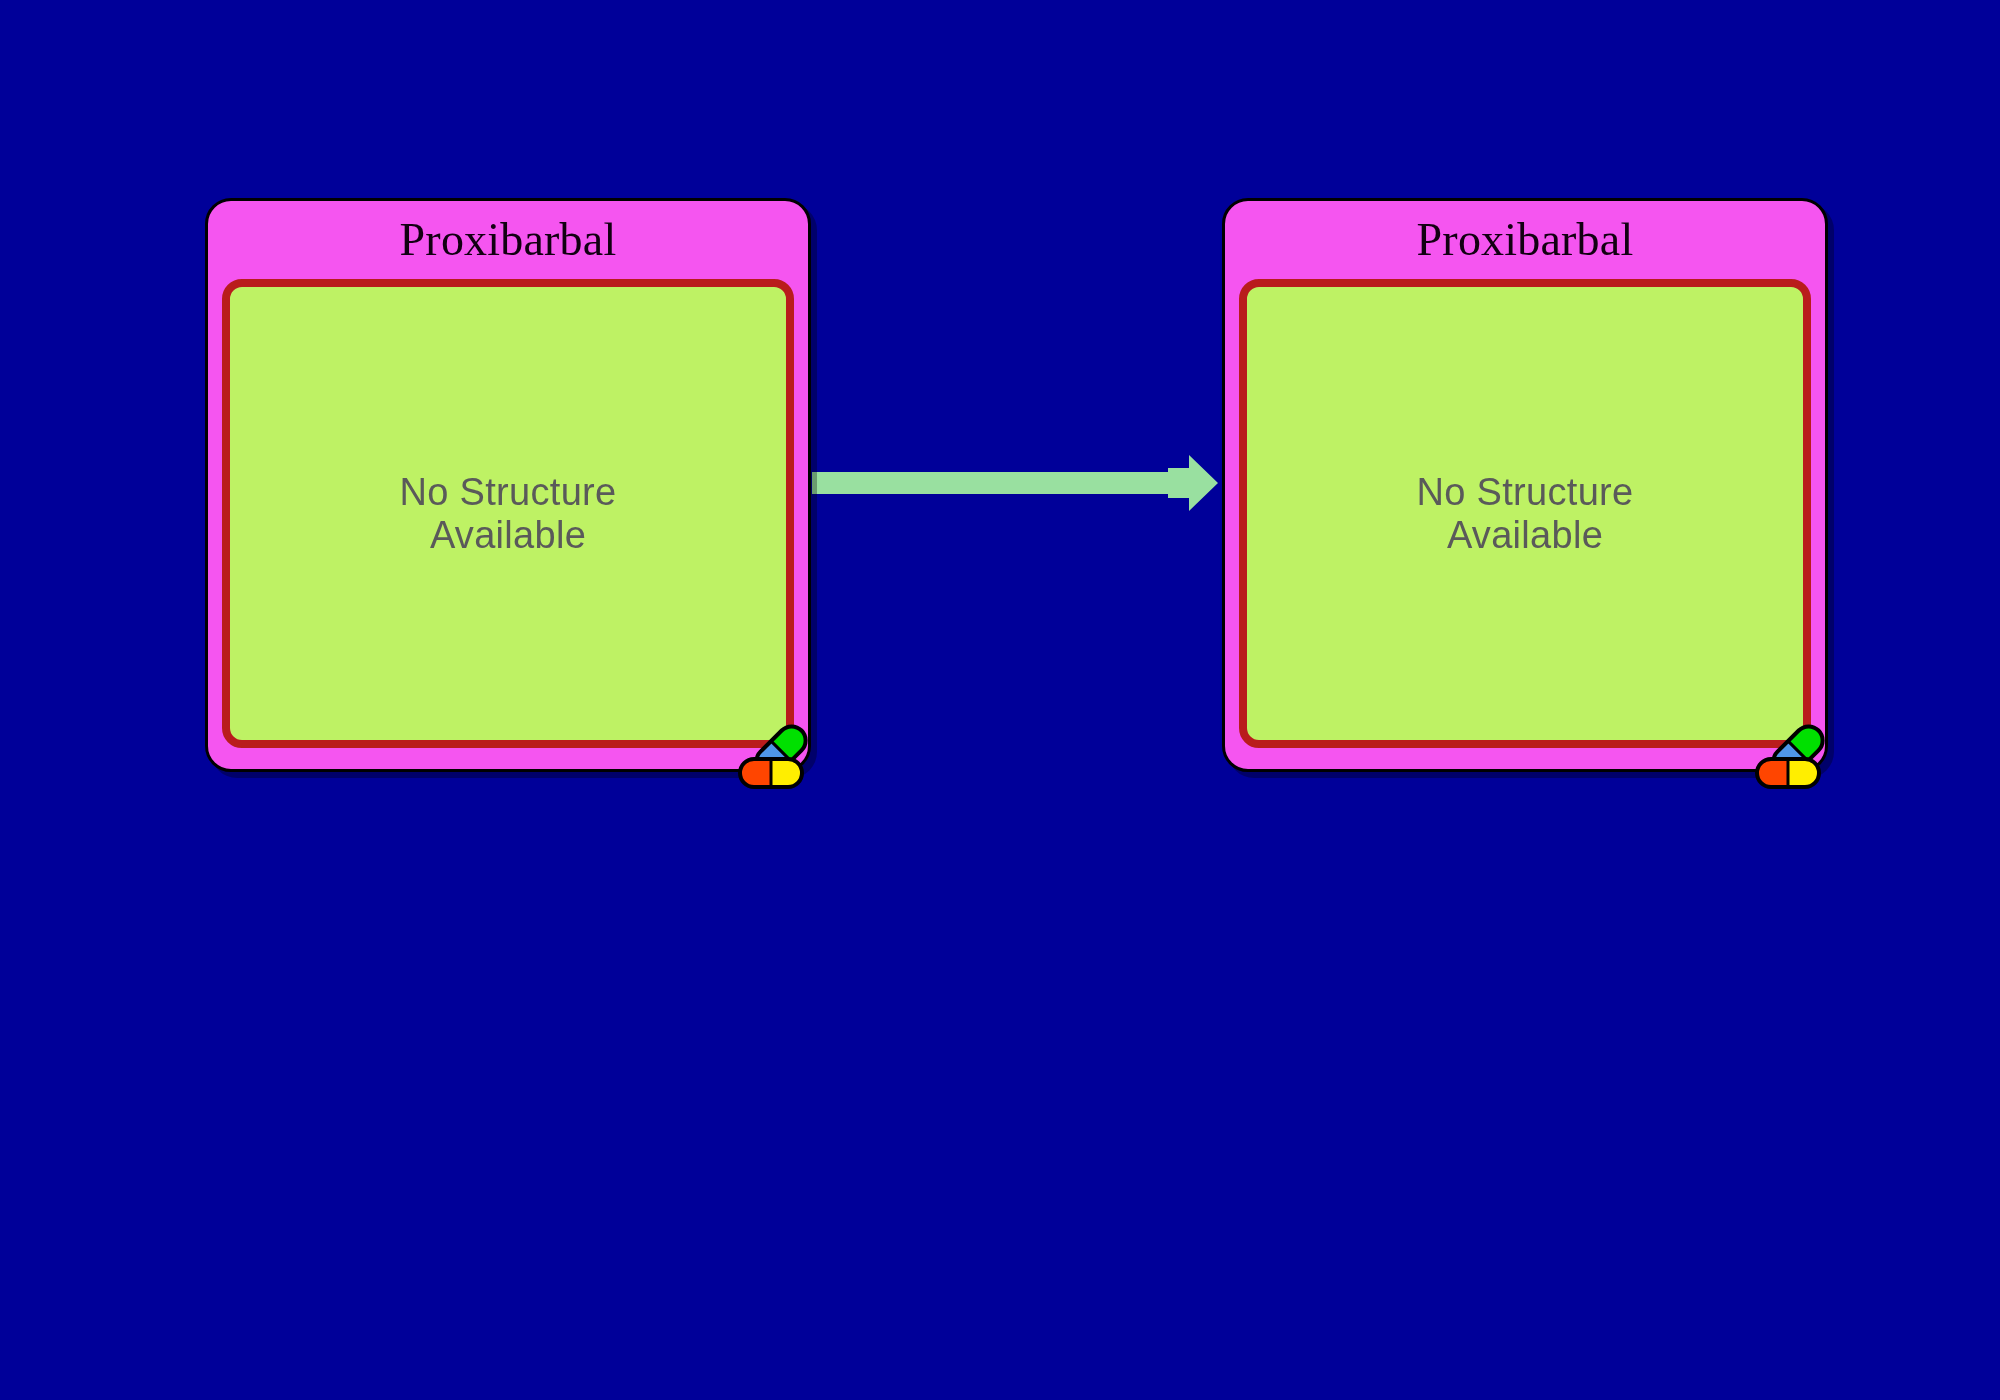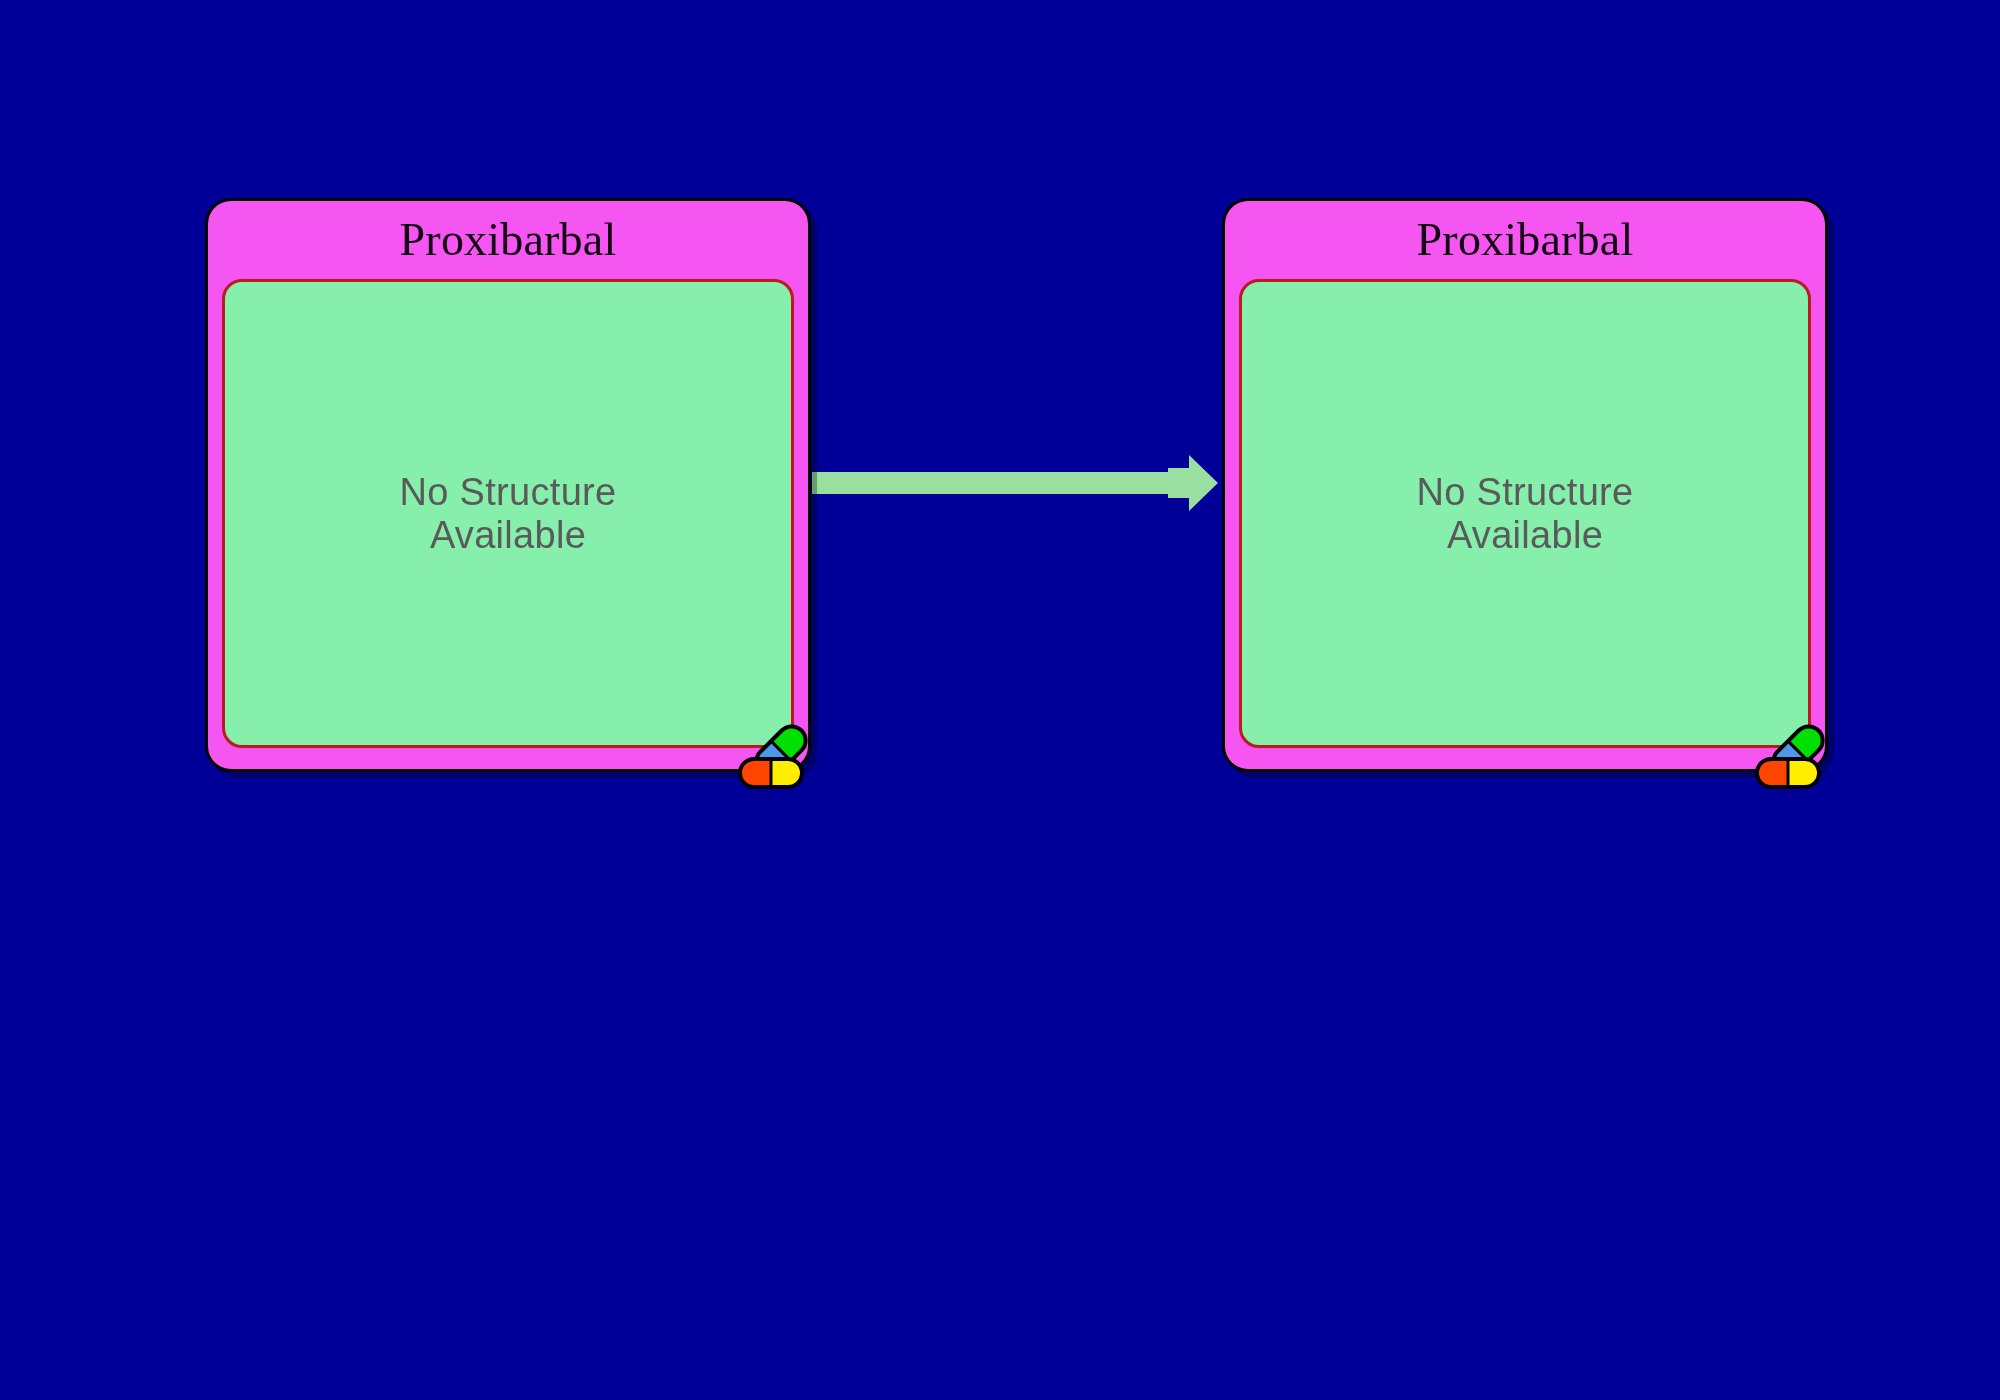--- a/index.html
+++ b/index.html
@@ -67,8 +67,8 @@
     right: 14px;
     bottom: 21px;
     box-sizing: border-box;
-    background: #86efac;
-    border: 3px solid #b91c1c;
+    background: #bef264;
+    border: 8px solid #b91c1c;
     border-radius: 20px;
     display: flex;
     align-items: center;

